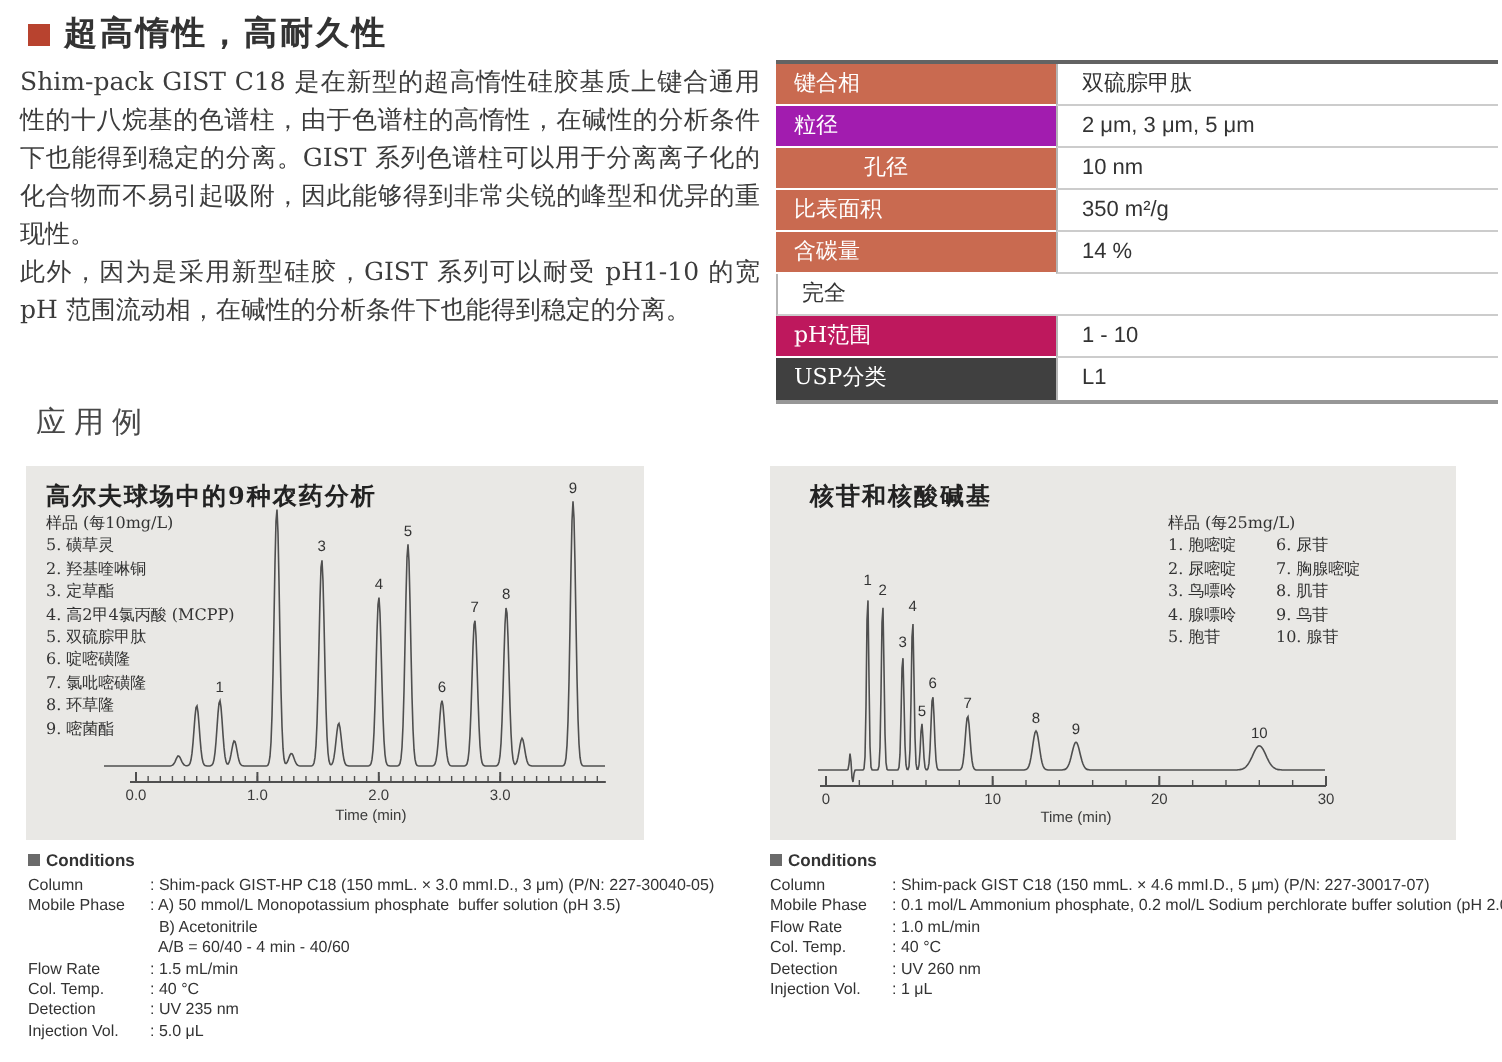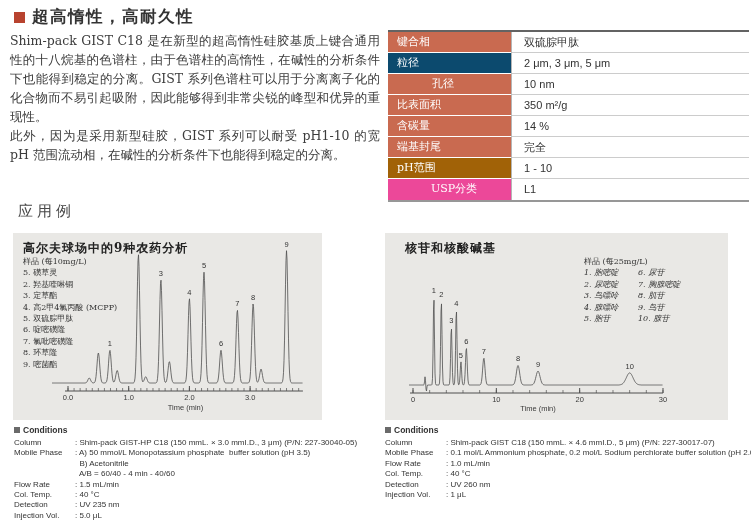--- a/index.html
+++ b/index.html
@@ -23,7 +23,7 @@
   #spec-table{position:absolute;left:388px;top:30px;width:361px;
               border-top:2px solid #636363;border-bottom:2px solid #979797;}
   .spec-row{display:flex;height:21px;}
-  .spec-label{width:123px;box-sizing:border-box;color:#fff;font-size:11px;
+  .spec-label{width:140px;box-sizing:border-box;color:#fff;font-size:11px;
               line-height:20px;padding-left:9px;}
   .spec-row:not(:last-child) .spec-label{border-bottom:1px solid #ffffff;}
   .spec-value{flex:1;box-sizing:border-box;font-size:11px;line-height:20px;

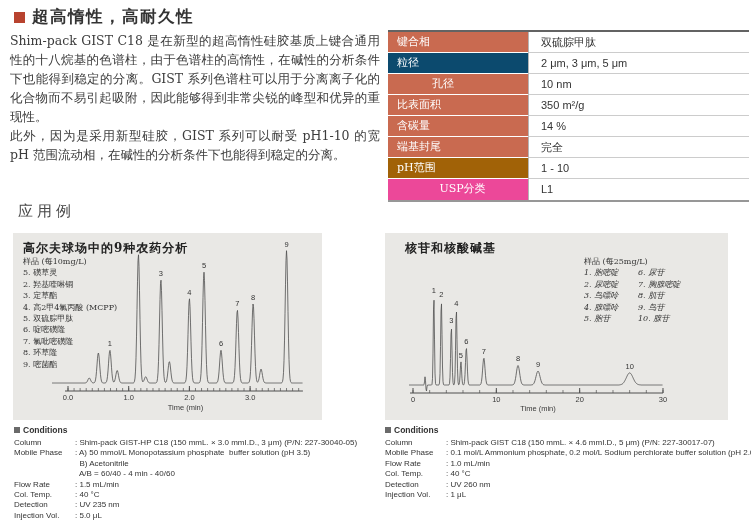--- a/index.html
+++ b/index.html
@@ -81,7 +81,7 @@
       <div class="spec-value">双硫腙甲肽</div>
     </div>
     <div class="spec-row">
-      <div class="spec-label cjk" style="background: #0c4a6e;">粒径</div>
+      <div class="spec-label cjk" style="background: #a21caf;">粒径</div>
       <div class="spec-value">2 μm, 3 μm, 5 μm</div>
     </div>
     <div class="spec-row">

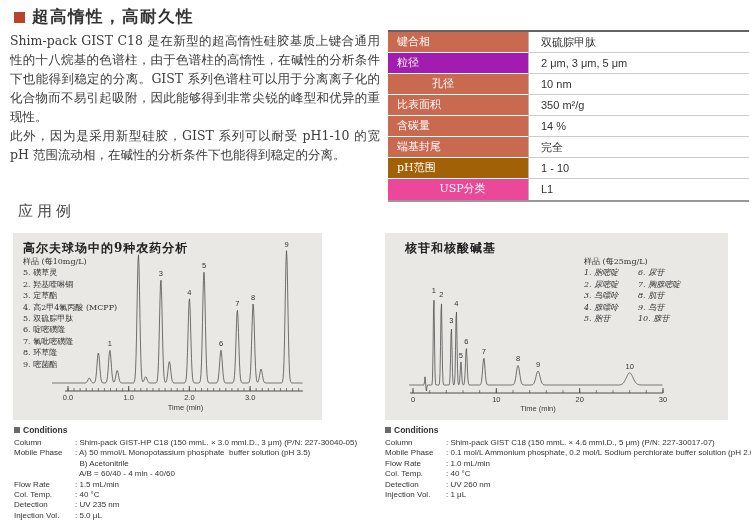--- a/index.html
+++ b/index.html
@@ -97,7 +97,6 @@
       <div class="spec-value">14 %</div>
     </div>
     <div class="spec-row">
-      <div class="spec-label cjk" style="background: rgb(201, 106, 80);">端基封尾</div>
       <div class="spec-value">完全</div>
     </div>
     <div class="spec-row">

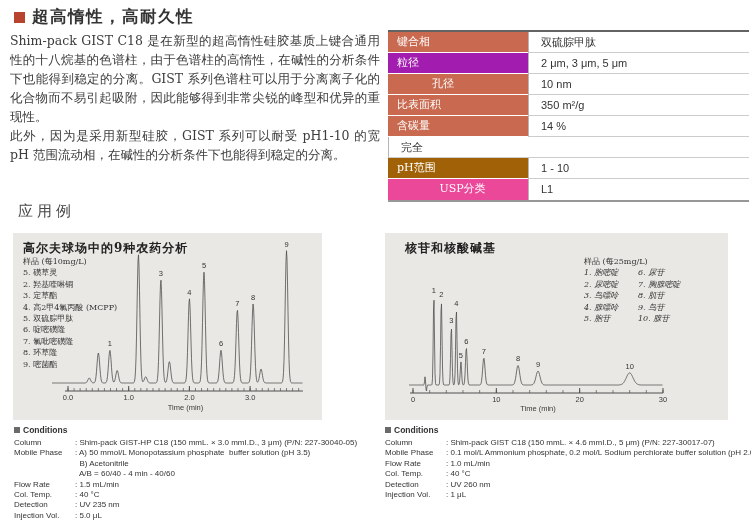--- a/index.html
+++ b/index.html
@@ -100,7 +100,7 @@
       <div class="spec-value">完全</div>
     </div>
     <div class="spec-row">
-      <div class="spec-label cjk" style="background: #a16207;">pH范围</div>
+      <div class="spec-label cjk" style="background: #be185d;">pH范围</div>
       <div class="spec-value">1 - 10</div>
     </div>
     <div class="spec-row">

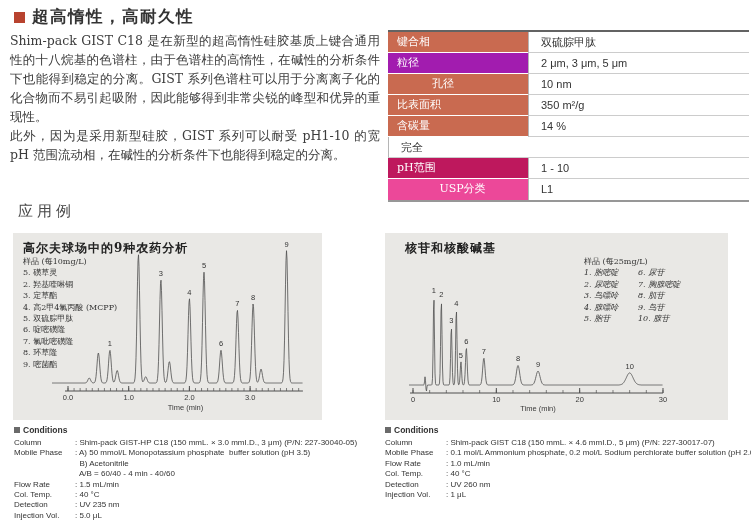--- a/index.html
+++ b/index.html
@@ -104,7 +104,7 @@
       <div class="spec-value">1 - 10</div>
     </div>
     <div class="spec-row">
-      <div class="spec-label cjk" style="background: #ec4899; text-align: center;">USP分类</div>
+      <div class="spec-label cjk" style="background: #404040;">USP分类</div>
       <div class="spec-value">L1</div>
     </div>
   </div>

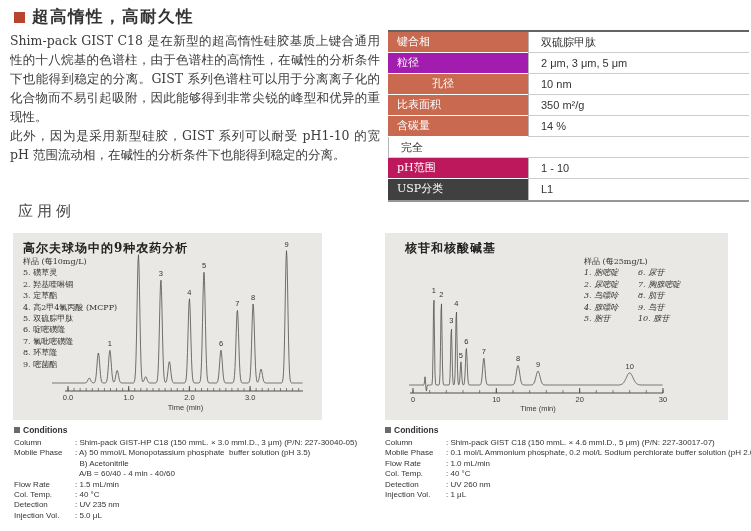--- a/index.html
+++ b/index.html
@@ -46,7 +46,7 @@
   .sample-block{position:absolute;font-size:8px;line-height:11.4px;color:#333;z-index:2;}
   #samples-0{left:10px;top:23px;}
   #samples-1{left:199px;top:23px;}
-  .sample-cols{display:flex;font-style:italic;}
+  .sample-cols{display:flex;}
   .sample-cols .col1{width:54px;}
   .chrom-svg{position:absolute;left:0;top:0;z-index:1;}
 

